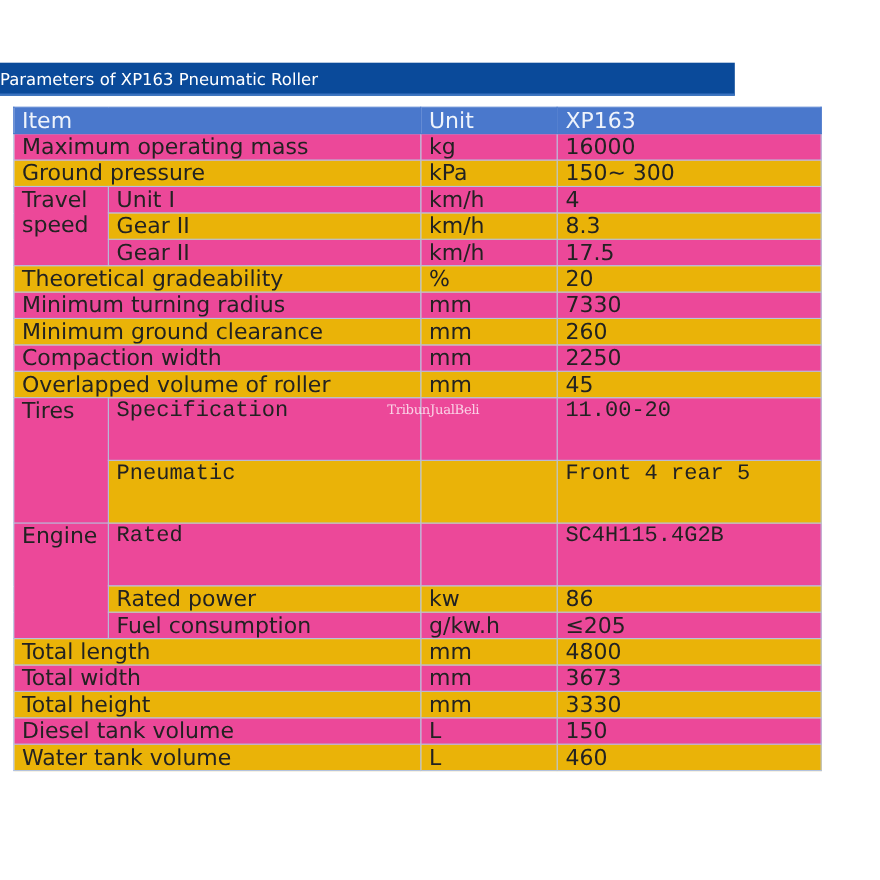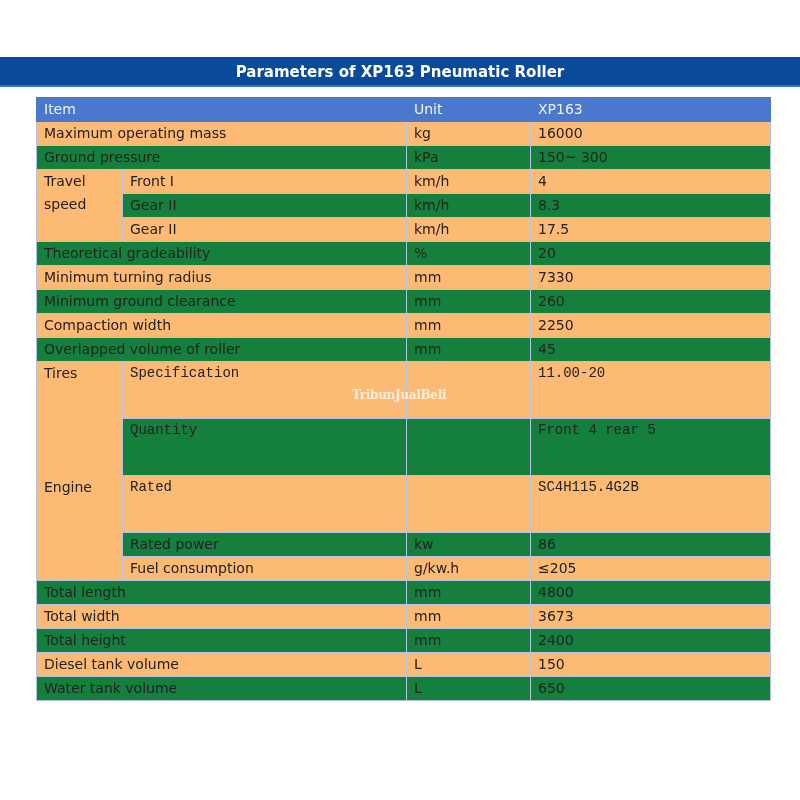--- a/index.html
+++ b/index.html
@@ -5,9 +5,9 @@
   html, body { margin: 0; padding: 0; background: #ffffff; }
   body { width: 800px; height: 800px; position: relative; overflow: hidden;
          font-family: "DejaVu Sans", sans-serif; }
-  .title-bar { position: absolute; left: 0; top: 57px; width: 800px; height: 30px;
+  .title-bar { position: absolute; left: 0; top: 57px; width: 668px; height: 30px;
                background: #0a4a9a; border-bottom: 2px solid #3a73c0; box-sizing: border-box;
-               color: #ffffff; font-weight: bold; font-size: 15px; text-align: center; line-height: 30px; }
+               color: #ffffff; font-weight: normal; font-size: 15px; text-align: left; line-height: 30px; }
   table.spec { position: absolute; left: 36px; top: 97px; width: 734px;
                border-collapse: collapse; table-layout: fixed; font-size: 14px; color: #222; }
   table.spec td { border: 1px solid #b4c3de; padding: 0 0 0 7px; vertical-align: top;

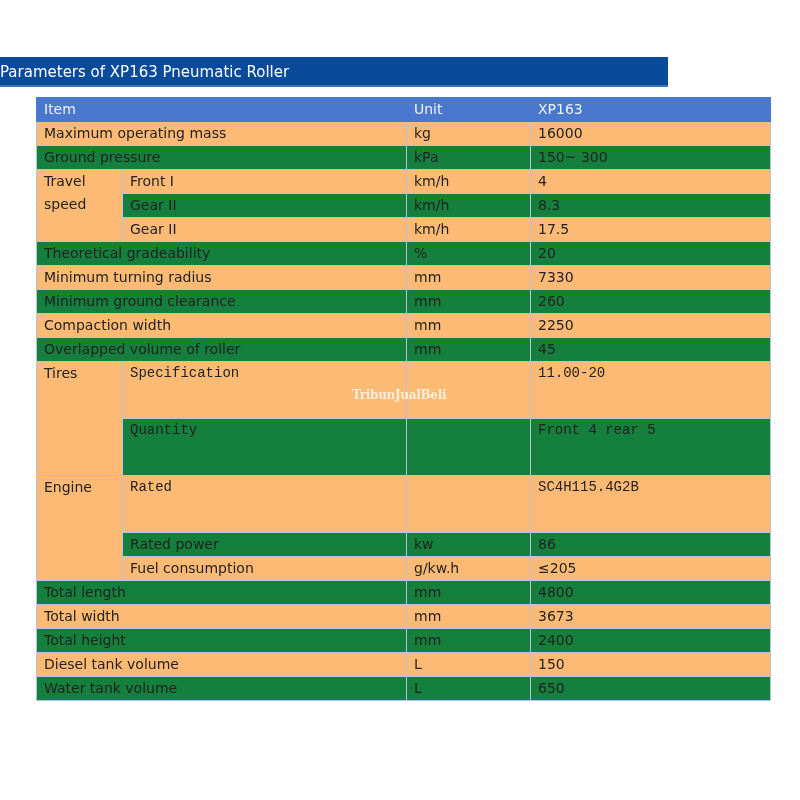--- a/index.html
+++ b/index.html
@@ -8,8 +8,8 @@
   .title-bar { position: absolute; left: 0; top: 57px; width: 668px; height: 30px;
                background: #0a4a9a; border-bottom: 2px solid #3a73c0; box-sizing: border-box;
                color: #ffffff; font-weight: normal; font-size: 15px; text-align: left; line-height: 30px; }
-  table.spec { position: absolute; left: 36px; top: 97px; width: 734px;
-               border-collapse: collapse; table-layout: fixed; font-size: 14px; color: #222; }
+  table.spec { position: absolute; left: 12px; top: 97px; width: 734px;
+               border-collapse: collapse; table-layout: fixed; font-size: 20px; color: #222; }
   table.spec td { border: 1px solid #b4c3de; padding: 0 0 0 7px; vertical-align: top;
                   line-height: 23px; height: 24px; box-sizing: border-box; white-space: nowrap; }
   table.spec tr.head td { background: #4a78cc; color: #eef3fb; border-color: #4a78cc; height: 23px; }

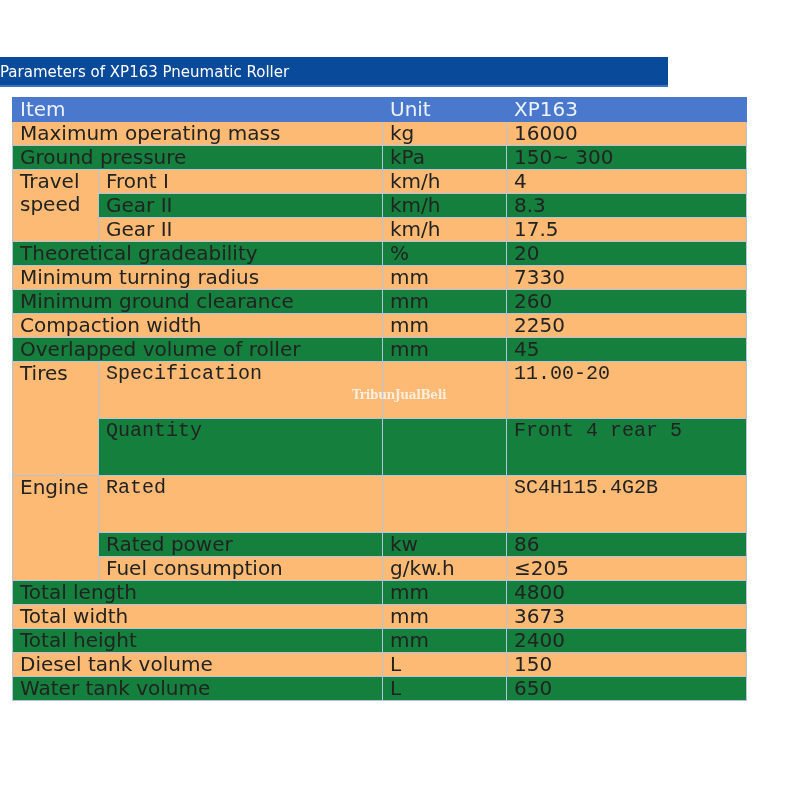--- a/index.html
+++ b/index.html
@@ -13,7 +13,7 @@
   table.spec td { border: 1px solid #b4c3de; padding: 0 0 0 7px; vertical-align: top;
                   line-height: 23px; height: 24px; box-sizing: border-box; white-space: nowrap; }
   table.spec tr.head td { background: #4a78cc; color: #eef3fb; border-color: #4a78cc; height: 23px; }
-  .b { background: #fdba74; margin-left: 36px; }
+  .b { background: #ec4899; margin-left: 36px; }
   .w { background: #15803d; padding-left: 20px; }
   td.tall { height: 57px !important; font-family: Liberation Mono, monospace; }
   .watermark { position: absolute; left: 352px; top: 388px; color: rgba(255,255,255,0.75);

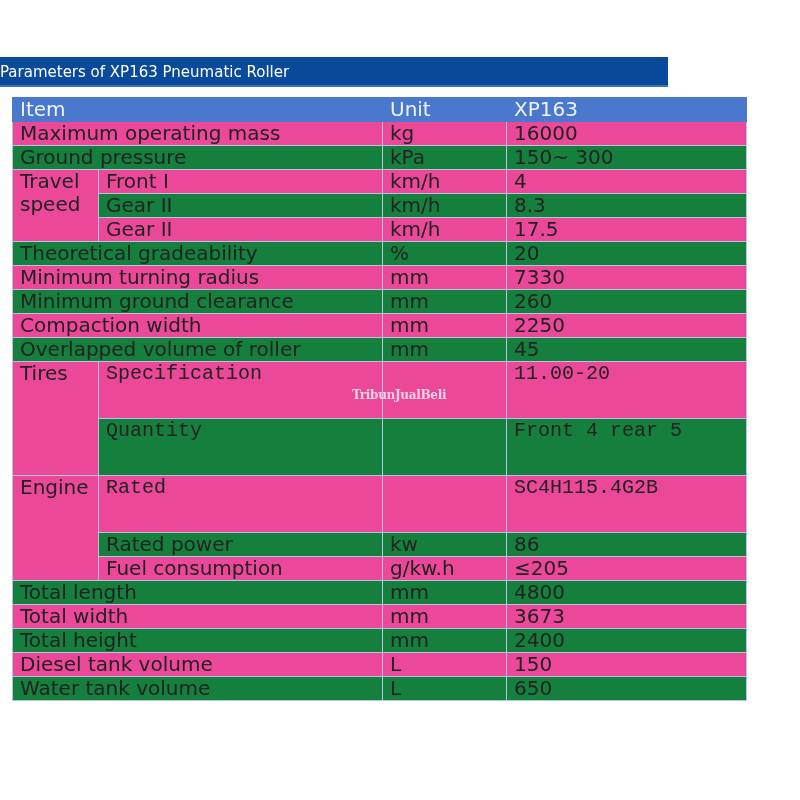--- a/index.html
+++ b/index.html
@@ -14,7 +14,7 @@
                   line-height: 23px; height: 24px; box-sizing: border-box; white-space: nowrap; }
   table.spec tr.head td { background: #4a78cc; color: #eef3fb; border-color: #4a78cc; height: 23px; }
   .b { background: #ec4899; margin-left: 36px; }
-  .w { background: #15803d; padding-left: 20px; }
+  .w { background: #eab308; padding-left: 20px; }
   td.tall { height: 57px !important; font-family: Liberation Mono, monospace; }
   .watermark { position: absolute; left: 352px; top: 388px; color: rgba(255,255,255,0.75);
                font-size: 12px; font-weight: bold; font-family: "DejaVu Serif", serif; letter-spacing: -0.3px; }

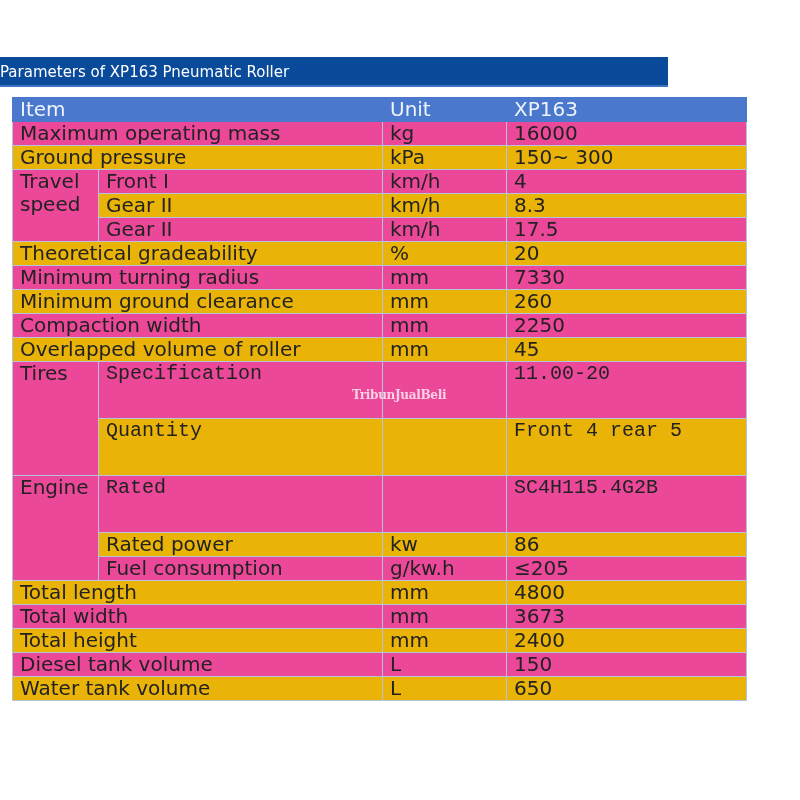--- a/index.html
+++ b/index.html
@@ -52,7 +52,7 @@
   <tr class="b">
     <td rowspan="3" class="b" style="white-space:pre-line">Travel
 speed</td>
-    <td>Front I</td>
+    <td>Unit I</td>
     <td>km/h</td>
     <td>4</td>
   </tr>

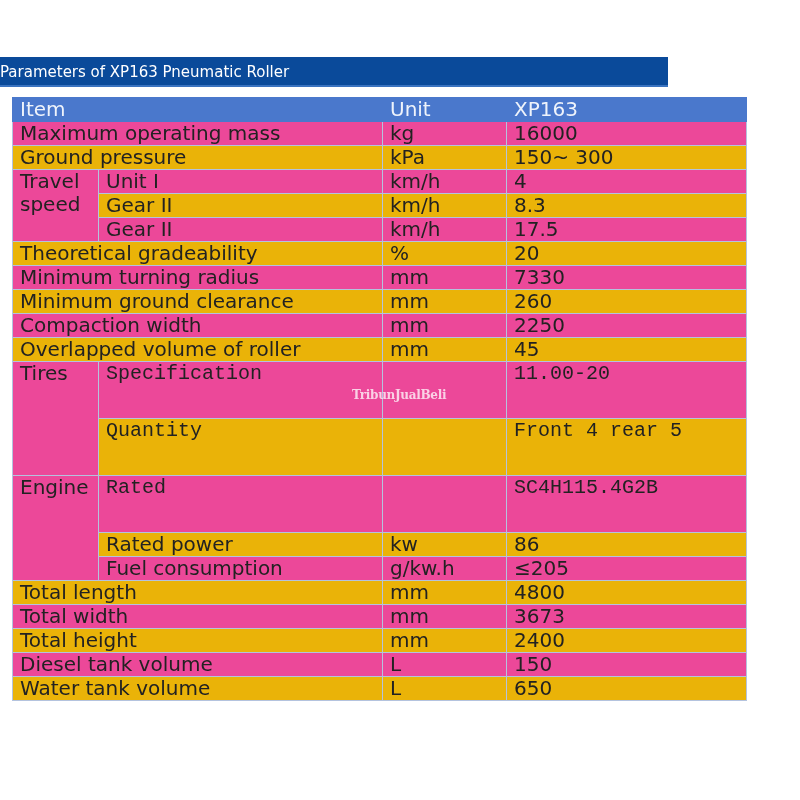--- a/index.html
+++ b/index.html
@@ -16,8 +16,8 @@
   .b { background: #ec4899; margin-left: 36px; }
   .w { background: #eab308; padding-left: 20px; }
   td.tall { height: 57px !important; font-family: Liberation Mono, monospace; }
-  .watermark { position: absolute; left: 352px; top: 388px; color: rgba(255,255,255,0.75);
-               font-size: 12px; font-weight: bold; font-family: "DejaVu Serif", serif; letter-spacing: -0.3px; }
+  .watermark { position: absolute; left: 352px; top: 365px; color: rgba(255,255,255,0.75);
+               font-size: 12px; font-weight: normal; font-family: "DejaVu Serif", serif; letter-spacing: -0.3px; }
 </style>
 </head>
 <body>

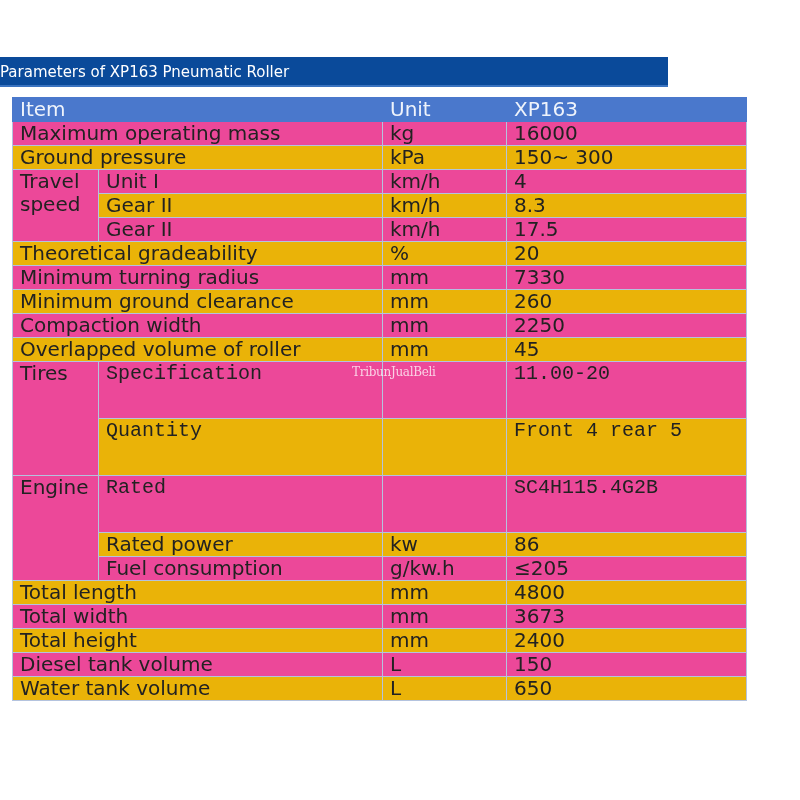--- a/index.html
+++ b/index.html
@@ -100,7 +100,7 @@
     <td class="tall">11.00-20</td>
   </tr>
   <tr class="w">
-    <td class="tall">Quantity</td>
+    <td class="tall">Pneumatic</td>
     <td class="tall"></td>
     <td class="tall">Front 4 rear 5</td>
   </tr>

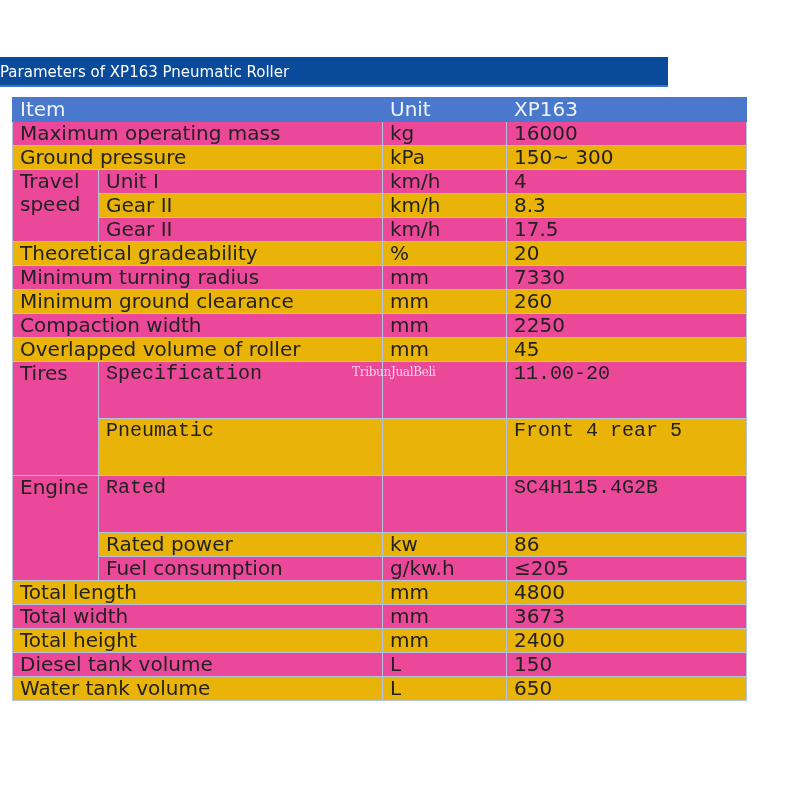--- a/index.html
+++ b/index.html
@@ -135,7 +135,7 @@
   <tr class="w">
     <td colspan="2">Total height</td>
     <td>mm</td>
-    <td>2400</td>
+    <td>3330</td>
   </tr>
   <tr class="b">
     <td colspan="2">Diesel tank volume</td>

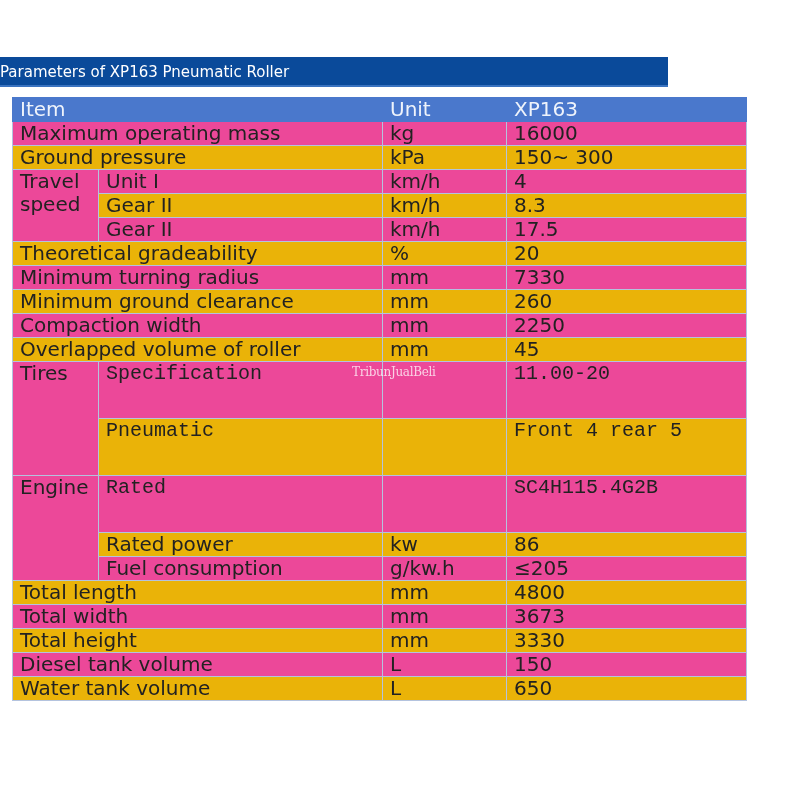--- a/index.html
+++ b/index.html
@@ -145,7 +145,7 @@
   <tr class="w">
     <td colspan="2">Water tank volume</td>
     <td>L</td>
-    <td>650</td>
+    <td>460</td>
   </tr>
 </tbody>
   </table>

